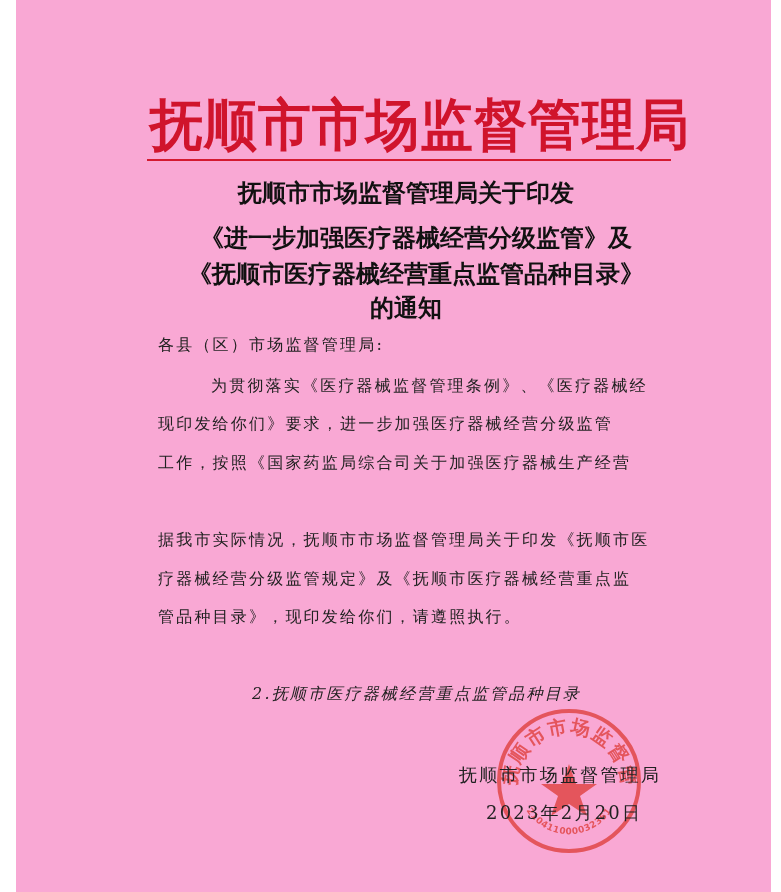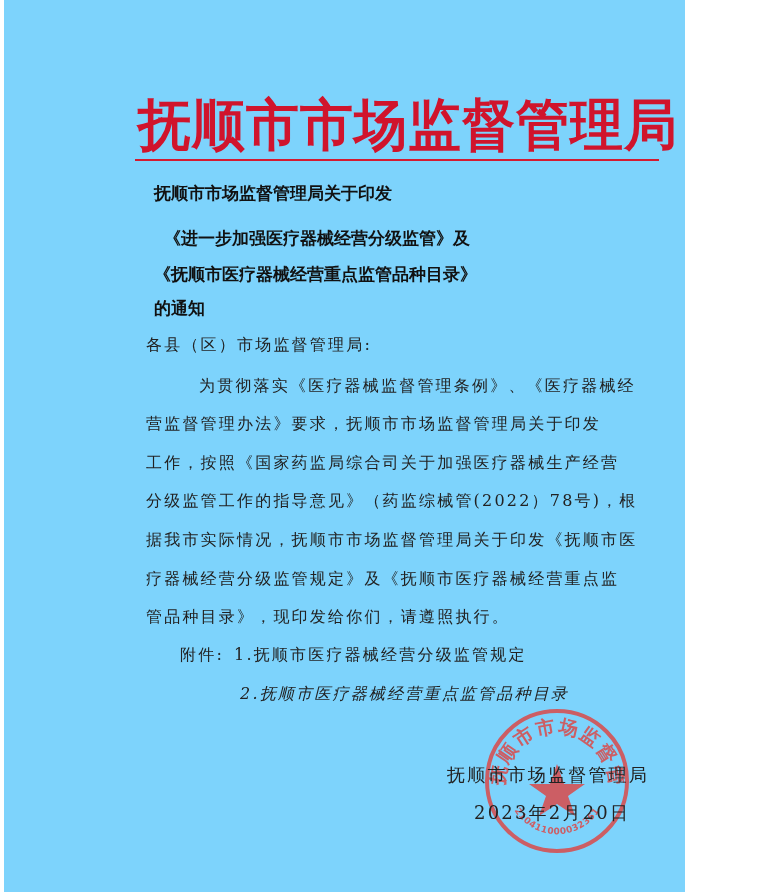--- a/index.html
+++ b/index.html
@@ -5,7 +5,7 @@
   html, body { margin: 0; padding: 0; background: #ffffff; }
   body { width: 781px; height: 892px; position: relative; overflow: hidden;
          font-family: "DejaVu Serif", "Liberation Serif", serif; color: #1a1a1a; }
-  .page { position: absolute; left: 4px; top: 0; width: 681px; height: 892px; background: #7dd3fc; }
+  .page { position: absolute; left: 16px; top: 0; width: 755px; height: 892px; background: #f9a8d4; }
 
   .masthead { position: absolute; left: 134px; top: 90px; width: 520px; height: 64px;
               color: #d0142c; font-family: "DejaVu Serif", serif; font-weight: bold;

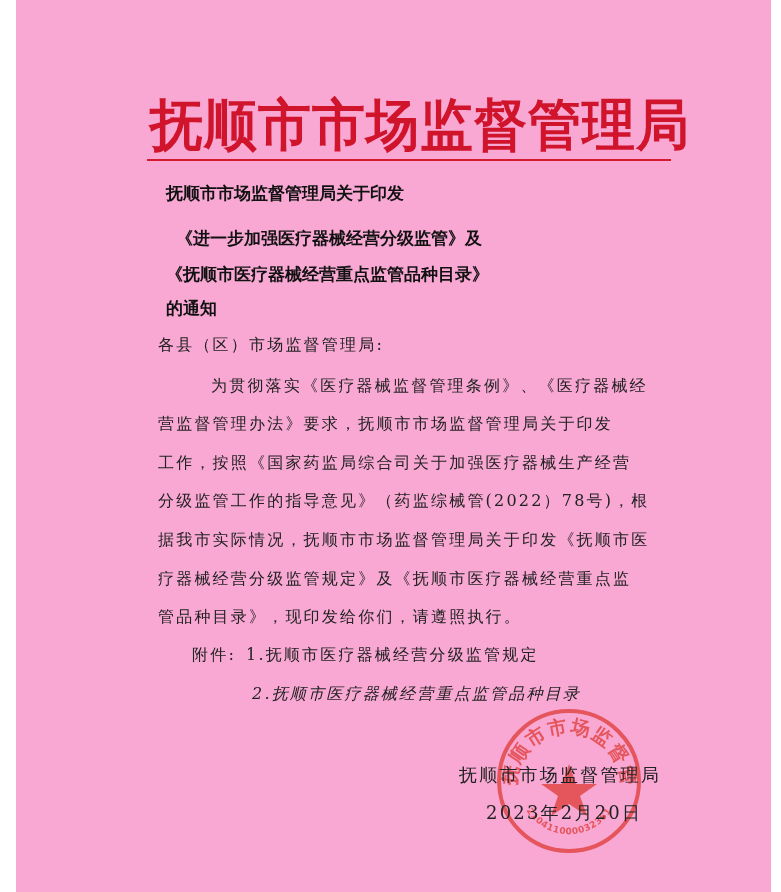--- a/index.html
+++ b/index.html
@@ -13,8 +13,8 @@
               transform: scaleY(1.05); transform-origin: left top; }
   .red-rule { position: absolute; left: 131px; top: 159px; width: 524px; height: 2px; background: #d41a30; }
 
-  .title { position: absolute; left: 150px; width: 480px; 
-           font-family: "DejaVu Sans", sans-serif; font-weight: bold; font-size: 17px;
+  .title { position: absolute; left: 150px; width: 480px; text-align: center;
+           font-family: "DejaVu Sans", sans-serif; font-weight: bold; font-size: 24px;
            color: #111; white-space: nowrap; line-height: 30px; }
   .t1 { top: 178px; }
   .t2 { top: 223px; left: 160px; width: 480px; }

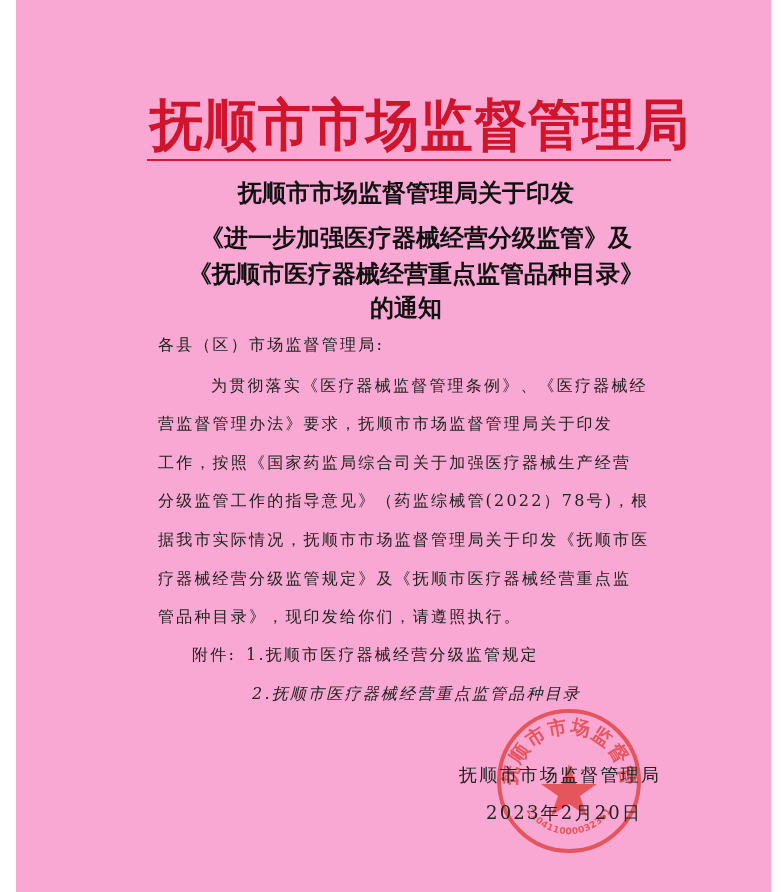--- a/index.html
+++ b/index.html
@@ -56,7 +56,7 @@
 
   <div class="body-line l0">各县（区）市场监督管理局:</div>
   <div class="body-line l1">为贯彻落实《医疗器械监督管理条例》、《医疗器械经</div>
-  <div class="body-line l2">营监督管理办法》要求，抚顺市市场监督管理局关于印发</div>
+  <div class="body-line l2">现印发给你们》要求，进一步加强医疗器械经营分级监管</div>
   <div class="body-line l3">工作，按照《国家药监局综合司关于加强医疗器械生产经营</div>
   <div class="body-line l4">分级监管工作的指导意见》（药监综械管(2022）78号)，根</div>
   <div class="body-line l5">据我市实际情况，抚顺市市场监督管理局关于印发《抚顺市医</div>

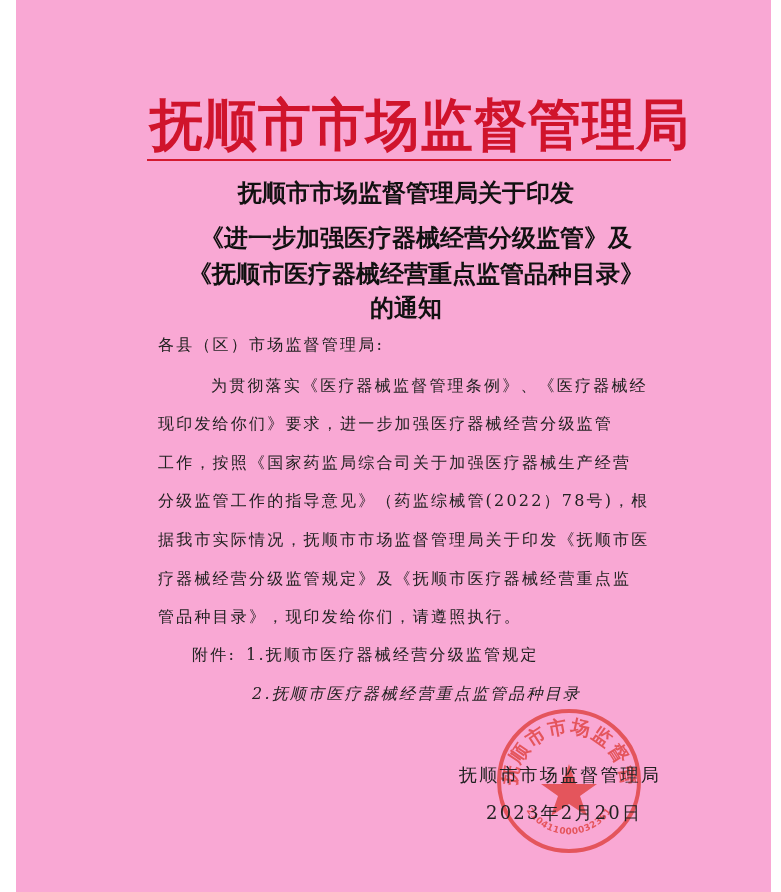--- a/index.html
+++ b/index.html
@@ -58,7 +58,6 @@
   <div class="body-line l1">为贯彻落实《医疗器械监督管理条例》、《医疗器械经</div>
   <div class="body-line l2">现印发给你们》要求，进一步加强医疗器械经营分级监管</div>
   <div class="body-line l3">工作，按照《国家药监局综合司关于加强医疗器械生产经营</div>
-  <div class="body-line l4">分级监管工作的指导意见》（药监综械管(2022）78号)，根</div>
   <div class="body-line l5">据我市实际情况，抚顺市市场监督管理局关于印发《抚顺市医</div>
   <div class="body-line l6">疗器械经营分级监管规定》及《抚顺市医疗器械经营重点监</div>
   <div class="body-line l7">管品种目录》，现印发给你们，请遵照执行。</div>

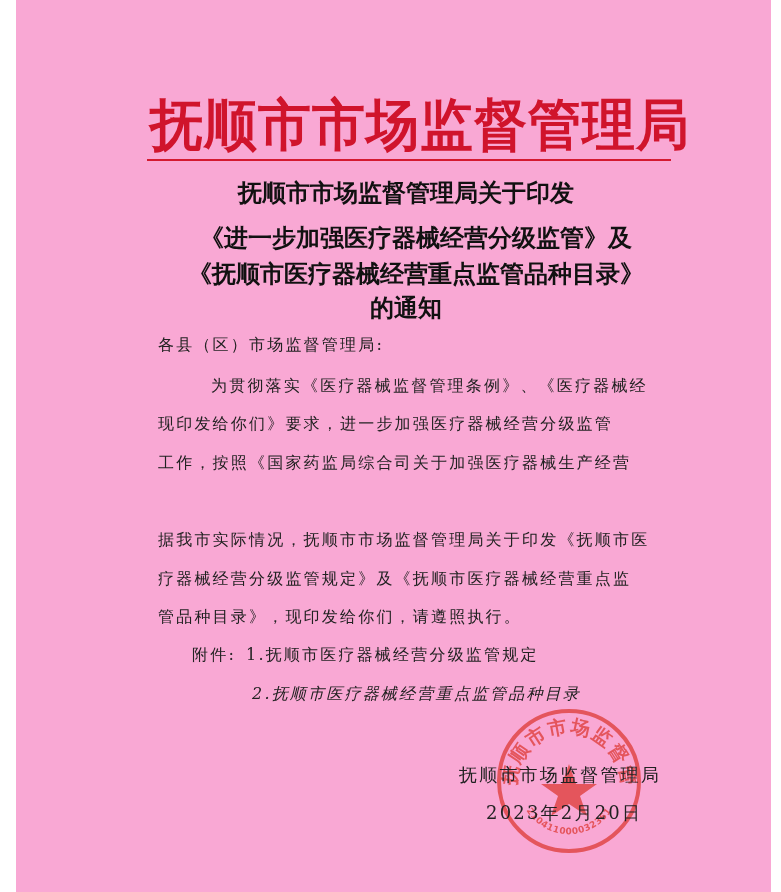--- a/index.html
+++ b/index.html
@@ -62,9 +62,6 @@
   <div class="body-line l6">疗器械经营分级监管规定》及《抚顺市医疗器械经营重点监</div>
   <div class="body-line l7">管品种目录》，现印发给你们，请遵照执行。</div>
 
-  <div class="body-line l8">
-    <span>附件:</span><span style="display:inline-block;width:10px"></span><span>1.抚顺市医疗器械经营分级监管规定</span>
-  </div>
   <div class="body-line l9">2.抚顺市医疗器械经营重点监管品种目录</div>
 
   <svg class="seal" viewBox="0 0 150 150">

